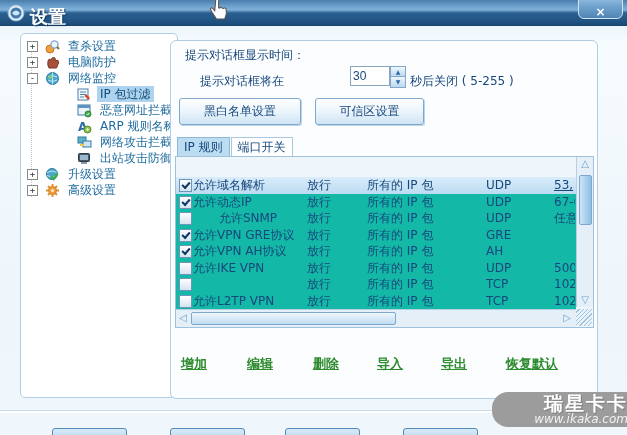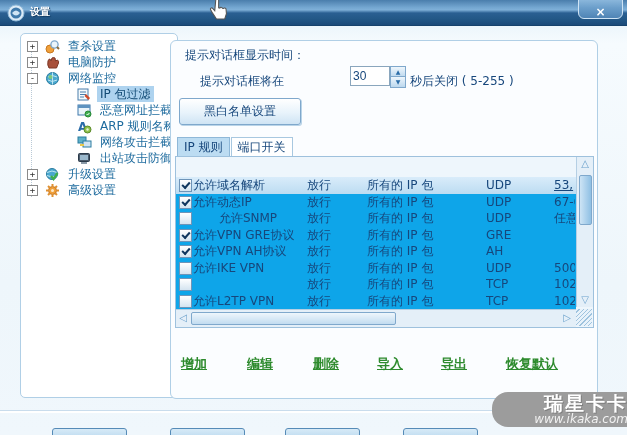--- a/index.html
+++ b/index.html
@@ -10,7 +10,7 @@
   .titlebar{position:absolute;left:0;top:0;width:627px;height:26px;
     background:linear-gradient(180deg,#4a7eac 0%,#73a6d0 28%,#7fb0d8 38%,#2a5f92 50%,#235887 72%,#1b4a79 96%,#123a5f 100%);}
   .title-icon{position:absolute;left:7px;top:4px;width:18px;height:18px;}
-  .title-text{position:absolute;left:30px;top:5px;color:#ffffff;font-size:10px;font-weight:bold;text-shadow:1px 1px 1px #123a5f;}
+  .title-text{position:absolute;left:30px;top:5px;color:#ffffff;font-size:18px;font-weight:bold;text-shadow:1px 1px 1px #123a5f;}
   .close-btn{position:absolute;left:578px;top:-9px;width:43px;height:26px;border:1px solid #cfe4f5;border-radius:6px;
     background:linear-gradient(180deg,#aacfec 0%,#6c9fcb 60%,#4f84b5 100%);color:#fff;font-size:12px;font-weight:bold;
     text-align:center;line-height:40px;cursor:pointer;}

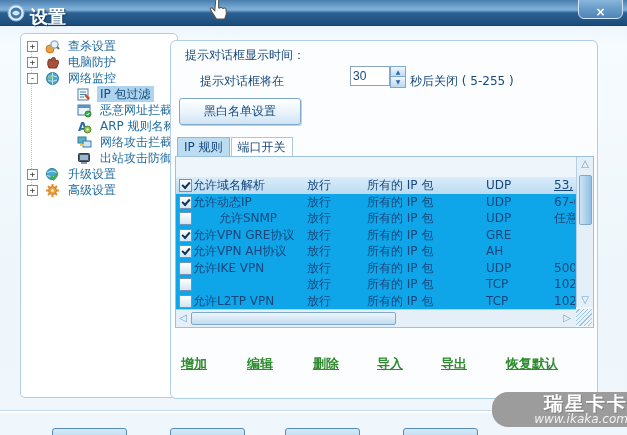--- a/index.html
+++ b/index.html
@@ -219,6 +219,7 @@
     <div class="time-suffix">秒后关闭 ( 5-255 )</div>
 
     <div class="pbtn bw">黑白名单设置</div>
+    <div class="pbtn trust">可信区设置</div>
 
     <div class="tabs" id="tabs"><span class="tab selected">IP 规则</span><span class="tab">端口开关</span></div>
 

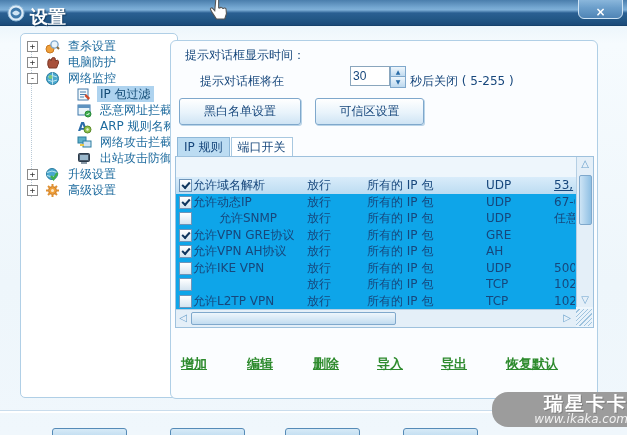--- a/index.html
+++ b/index.html
@@ -57,7 +57,7 @@
   .th{position:absolute;top:0;height:19px;line-height:19px;text-align:center;font-size:12px;color:#17477c;
     background:linear-gradient(180deg,#ffffff 0%,#e9f3fb 55%,#d4e7f5 100%);border-right:1px solid #b5cfe4;border-bottom:1px solid #b5cfe4;}
   .rows{position:absolute;left:0;top:20px;width:400px;}
-  .trow{position:relative;height:16.5px;line-height:16.5px;font-size:12px;color:#17477c;background:#0ea5e9;cursor:default;}
+  .trow{position:relative;height:16.5px;line-height:16.5px;font-size:12px;color:#17477c;background:#14b8a6;cursor:default;}
   .trow.selected{background:linear-gradient(180deg,#d9ecfa,#bcdcf2);}
   .cell{position:absolute;top:0;height:16.5px;overflow:hidden;white-space:nowrap;}
   .cb{position:absolute;left:3px;top:2px;width:11px;height:11px;border:1px solid #6e94b8;

